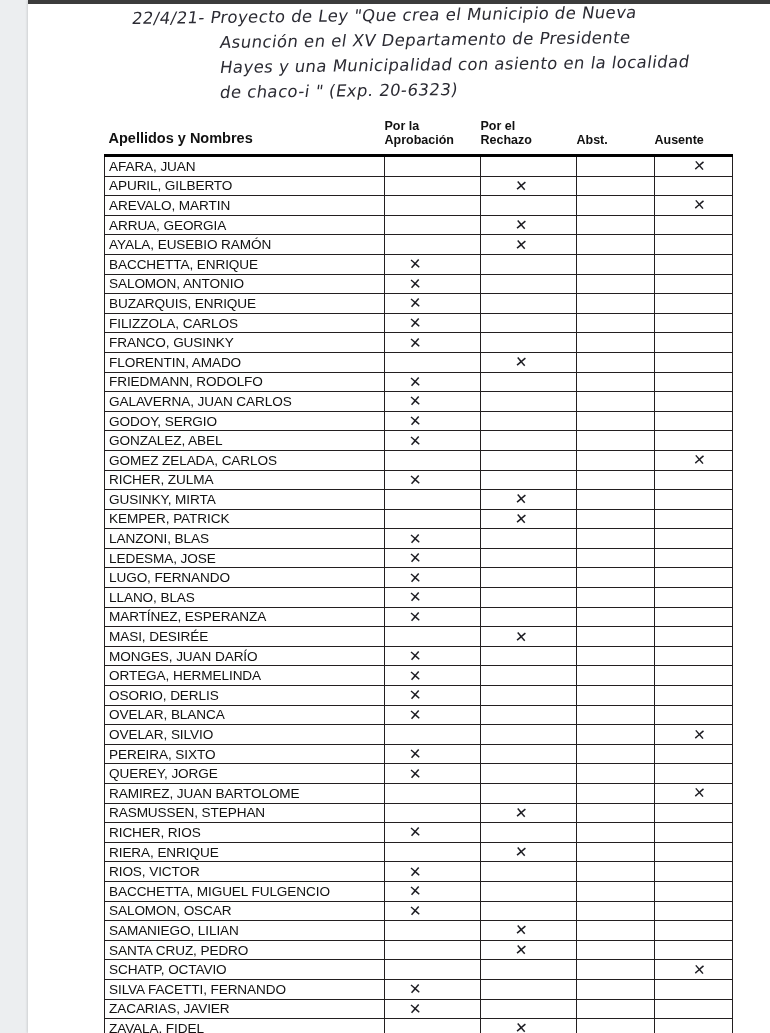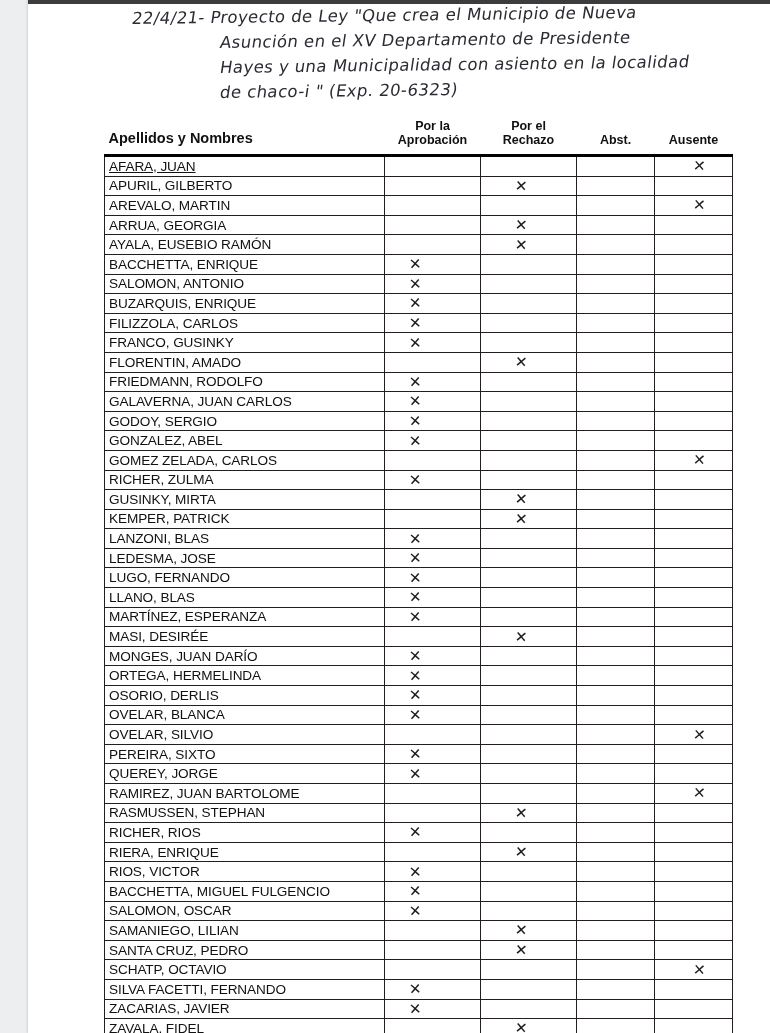--- a/index.html
+++ b/index.html
@@ -92,7 +92,7 @@
     padding-bottom: 9px;
     margin-left: 36px;
   }
-  thead th.h-col { text-align: center; }
+  thead th.h-col { text-align: left; }
 
   tbody tr.data-row > td {
     border: 1px solid #231f20;

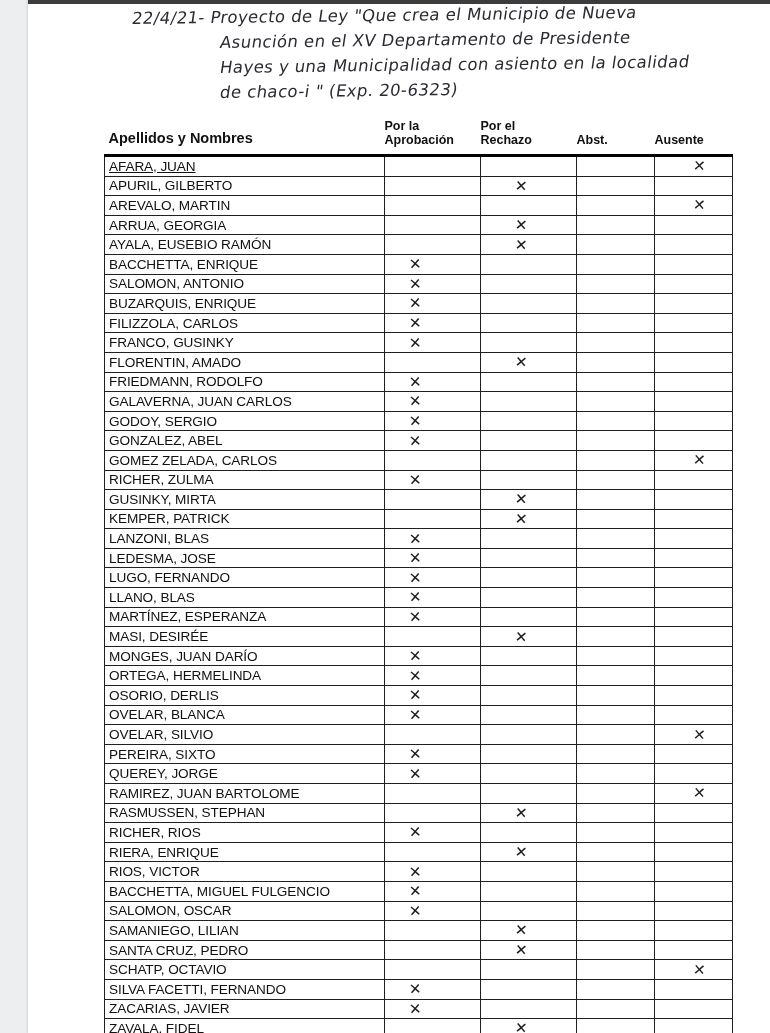--- a/index.html
+++ b/index.html
@@ -113,7 +113,7 @@
   }
 
   
-  tbody tr.first-row > td { border-top: 3.5px solid #000; text-decoration: underline; }
+  tbody tr.first-row > td { border-top: 3.5px solid #000; }
 
   
   .xmark {

